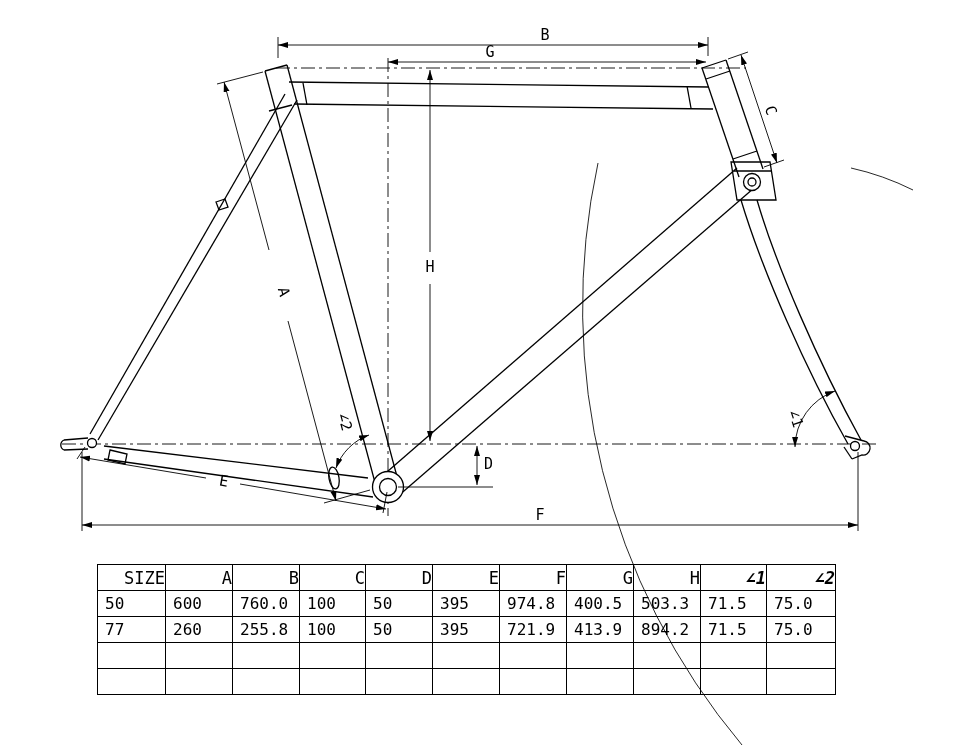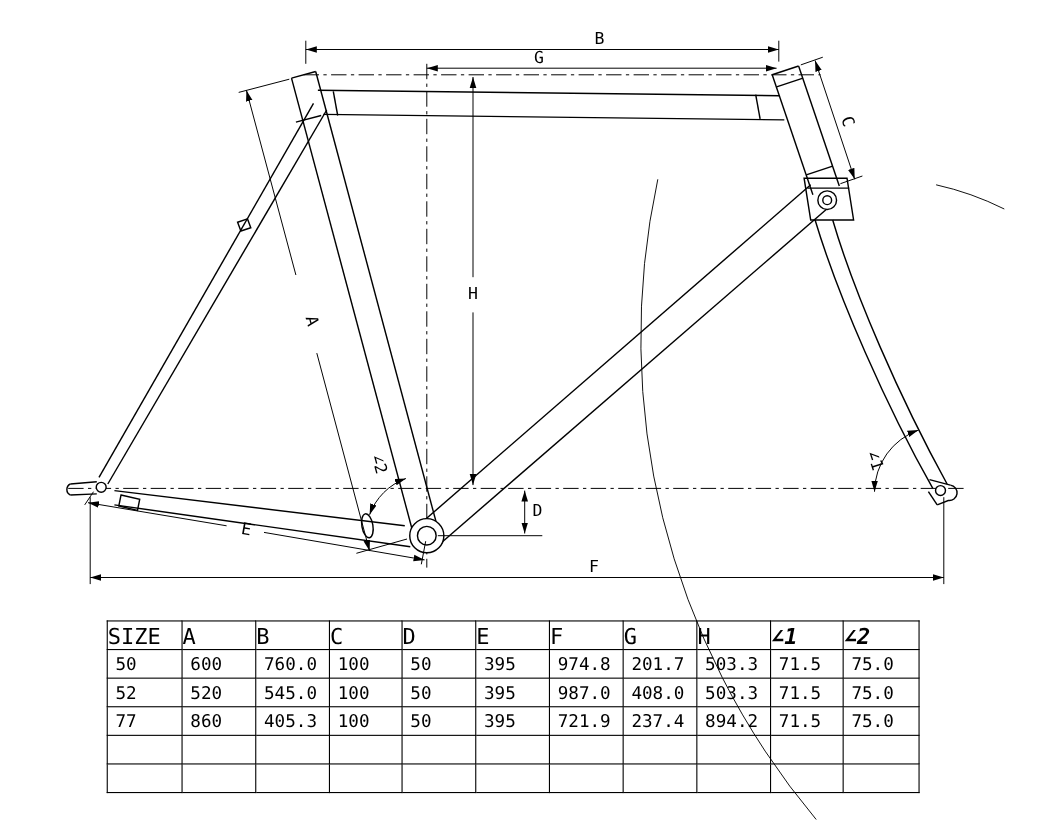--- a/index.html
+++ b/index.html
@@ -18,7 +18,7 @@
              border-collapse:collapse;table-layout:fixed;background:transparent;}
   .dim-table th,.dim-table td{border:1.6px solid #000;height:25px;font-size:16px;
              font-weight:400;padding:0 0 0 7px;text-align:left;color:#000;overflow:hidden;}
-  .dim-table th{text-align:left;padding:0;font-size:20px;}
+  .dim-table th{text-align:right;padding:0;font-size:17px;}
   .dim-table th.angle{font-style:italic;font-weight:700;}
 </style>
 </head>

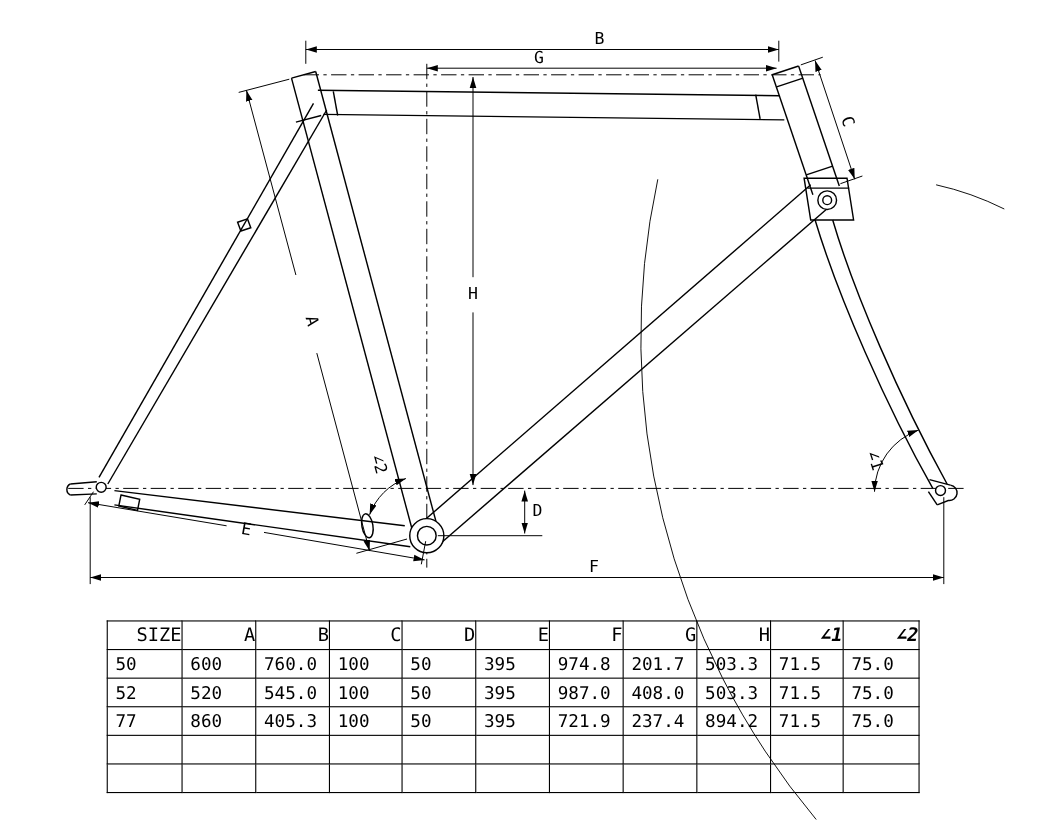--- a/index.html
+++ b/index.html
@@ -64,7 +64,7 @@
         <td>50</td>
         <td>395</td>
         <td>974.8</td>
-        <td>201.7</td>
+        <td>400.5</td>
         <td>503.3</td>
         <td>71.5</td>
         <td>75.0</td>

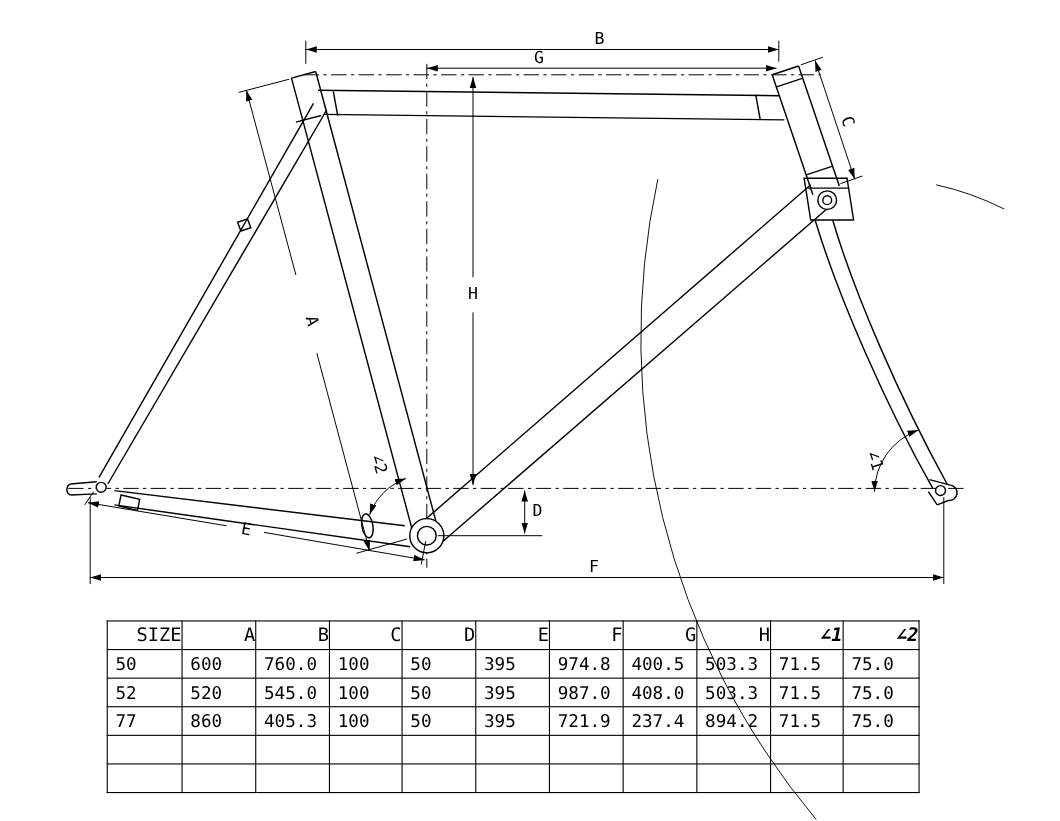--- a/index.html
+++ b/index.html
@@ -70,19 +70,6 @@
         <td>75.0</td>
       </tr>
       <tr>
-        <td>52</td>
-        <td>520</td>
-        <td>545.0</td>
-        <td>100</td>
-        <td>50</td>
-        <td>395</td>
-        <td>987.0</td>
-        <td>408.0</td>
-        <td>503.3</td>
-        <td>71.5</td>
-        <td>75.0</td>
-      </tr>
-      <tr>
         <td>77</td>
         <td>860</td>
         <td>405.3</td>

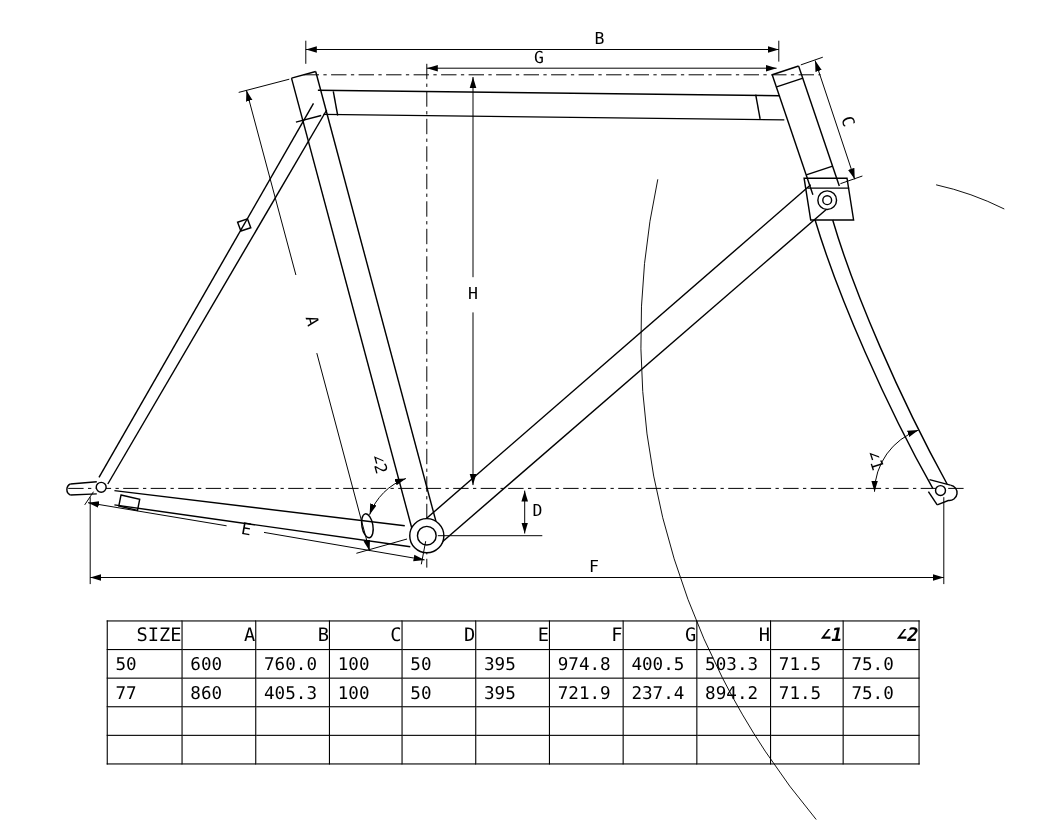--- a/index.html
+++ b/index.html
@@ -71,7 +71,7 @@
       </tr>
       <tr>
         <td>77</td>
-        <td>860</td>
+        <td>260</td>
         <td>405.3</td>
         <td>100</td>
         <td>50</td>

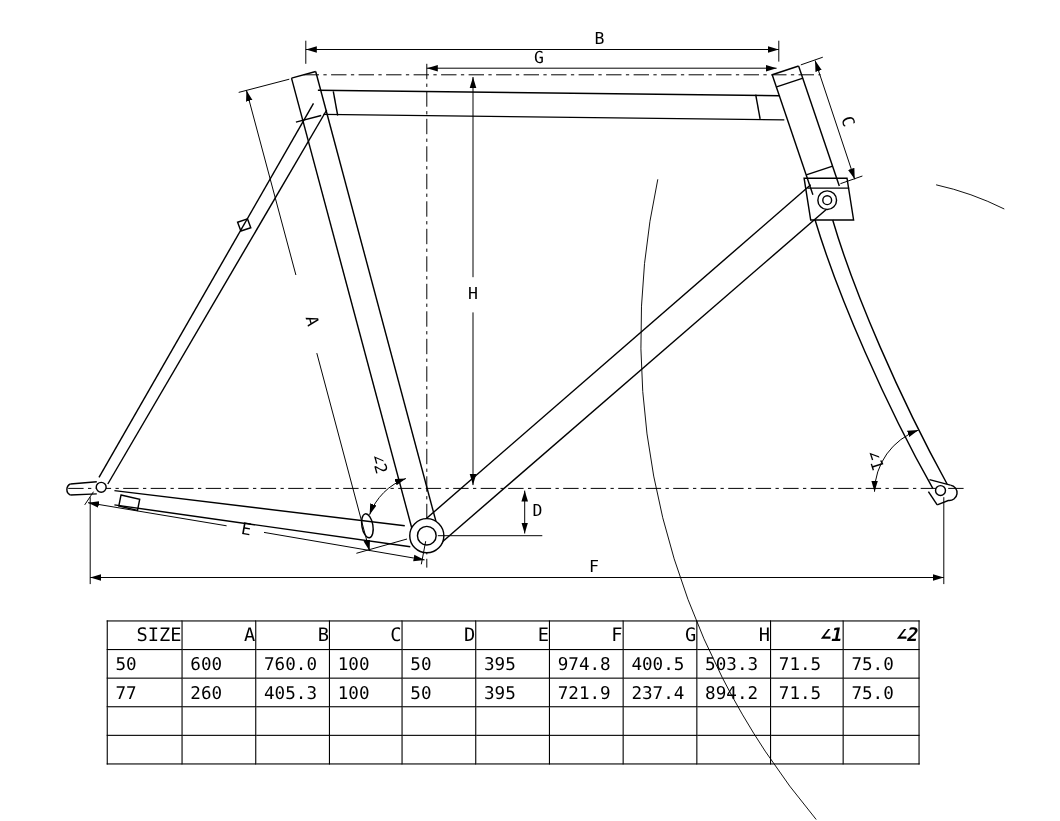--- a/index.html
+++ b/index.html
@@ -72,7 +72,7 @@
       <tr>
         <td>77</td>
         <td>260</td>
-        <td>405.3</td>
+        <td>255.8</td>
         <td>100</td>
         <td>50</td>
         <td>395</td>

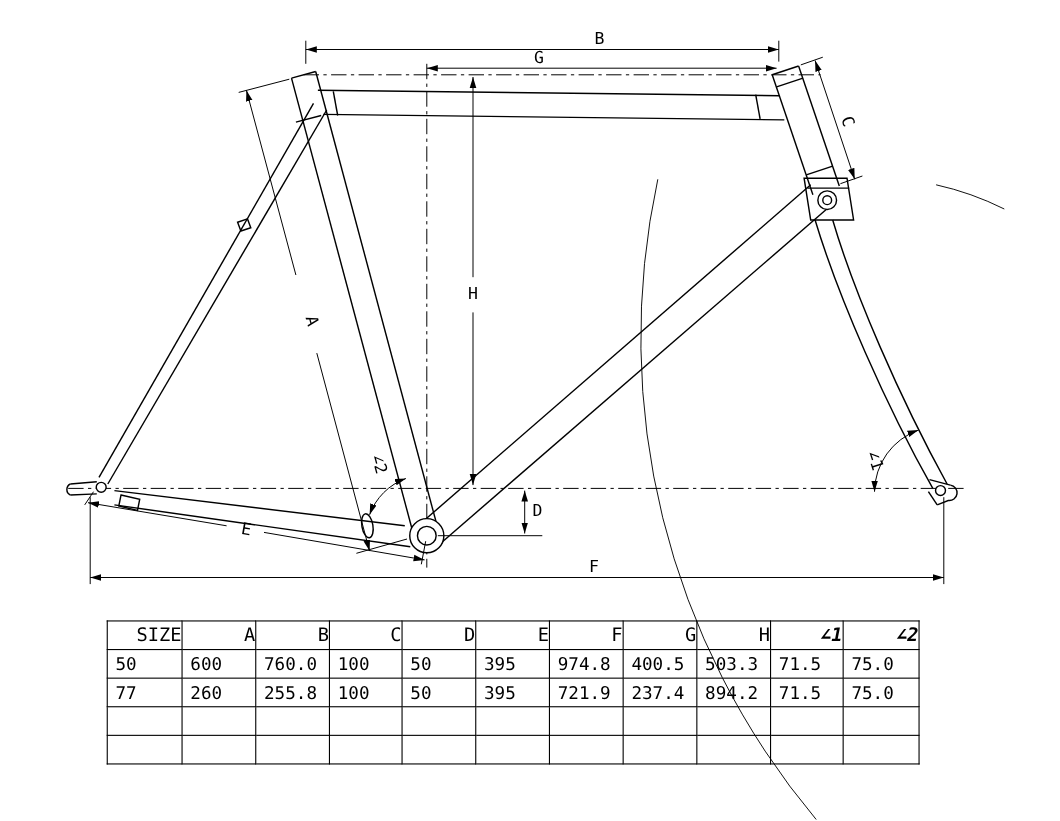--- a/index.html
+++ b/index.html
@@ -77,7 +77,7 @@
         <td>50</td>
         <td>395</td>
         <td>721.9</td>
-        <td>237.4</td>
+        <td>413.9</td>
         <td>894.2</td>
         <td>71.5</td>
         <td>75.0</td>

